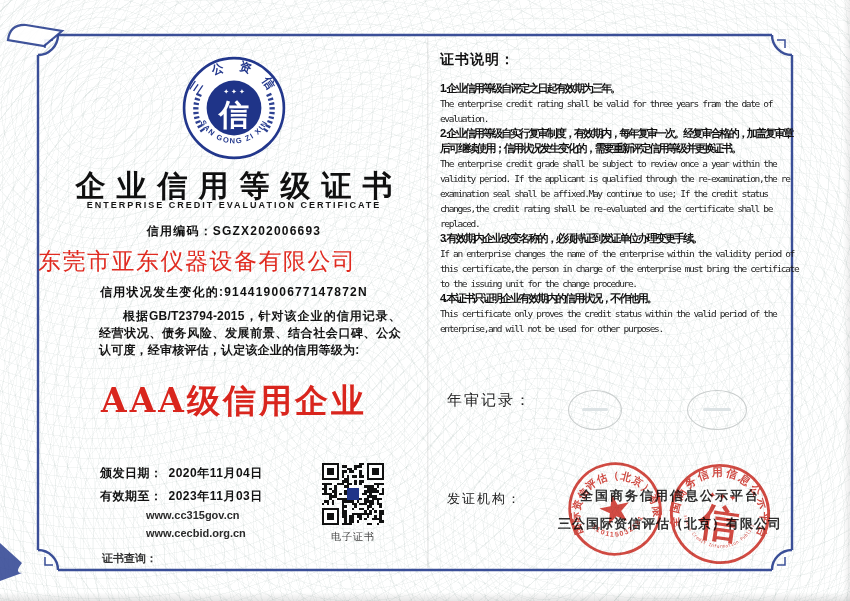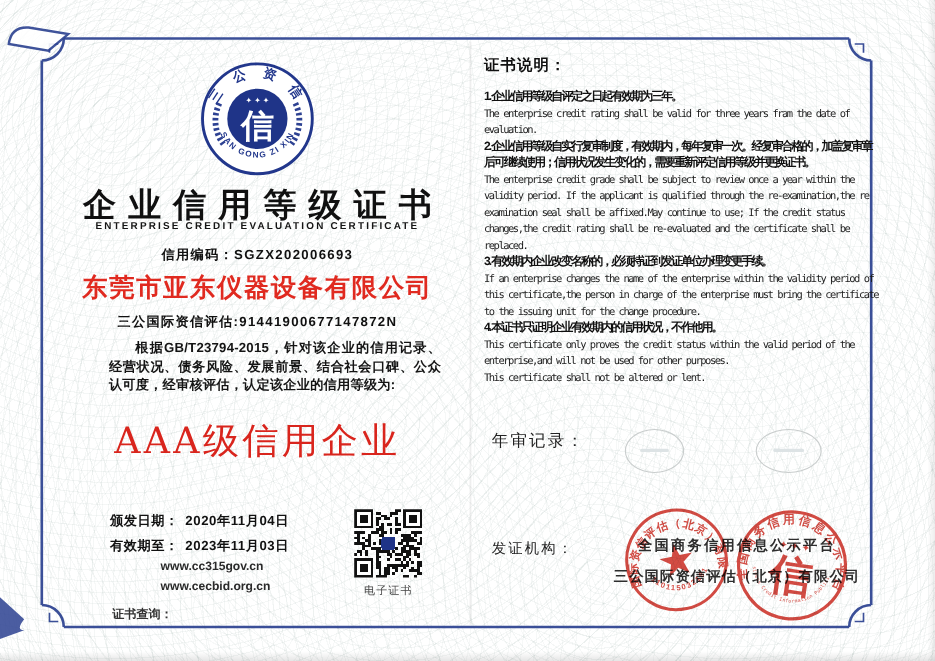--- a/index.html
+++ b/index.html
@@ -34,7 +34,7 @@
     letter-spacing:2px;color:#151515;}
   .credit-no{left:0;top:188px;width:392px;text-align:center;font-size:12px;font-weight:bold;
     letter-spacing:1.2px;color:#111;}
-  .company{left:0;top:211px;width:392px;text-align:center;font-size:23px;font-weight:bold;
+  .company{left:0;top:211px;width:392px;font-size:23px;font-weight:normal;
     letter-spacing:1.5px;color:#e02a20;}
   .uscc{left:0;top:249px;width:392px;text-align:center;font-size:12px;font-weight:bold;
     letter-spacing:1.2px;color:#101010;}

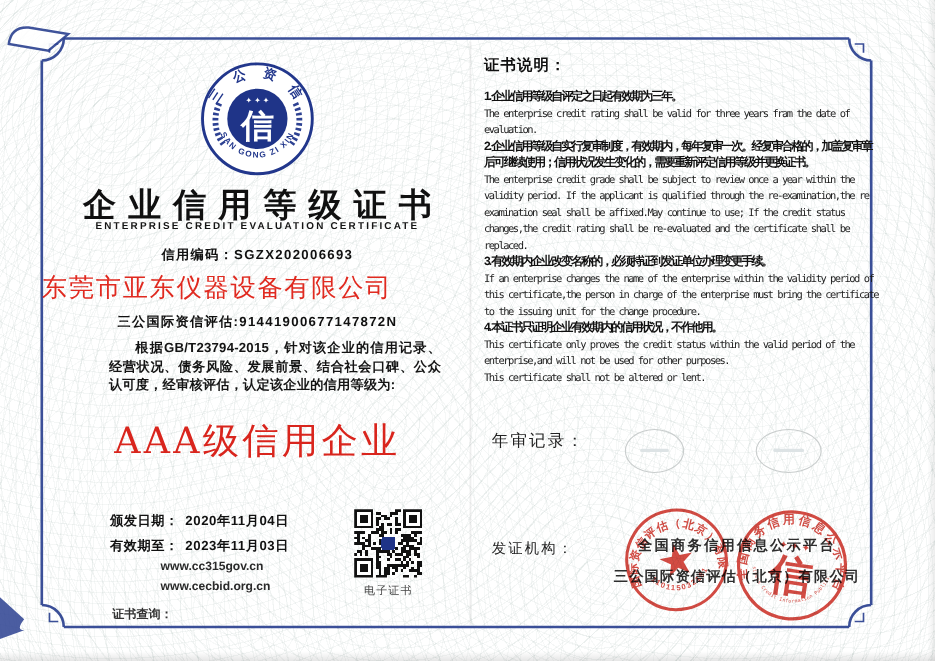--- a/index.html
+++ b/index.html
@@ -119,7 +119,7 @@
     <div class="abs cert-subtitle">ENTERPRISE CREDIT EVALUATION CERTIFICATE</div>
     <div class="abs credit-no">信用编码：SGZX202006693</div>
     <div class="abs company">东莞市亚东仪器设备有限公司</div>
-    <div class="abs uscc">三公国际资信评估:91441900677147872N</div>
+    <div class="abs uscc">信用状况发生变化的:91441900677147872N</div>
     <div class="abs body-par">根据GB/T23794-2015，针对该企业的信用记录、经营状况、债务风险、发展前景、结合社会口碑、公众认可度，经审核评估，认定该企业的信用等级为:</div>
     <div class="abs rating">AAA级信用企业</div>
 

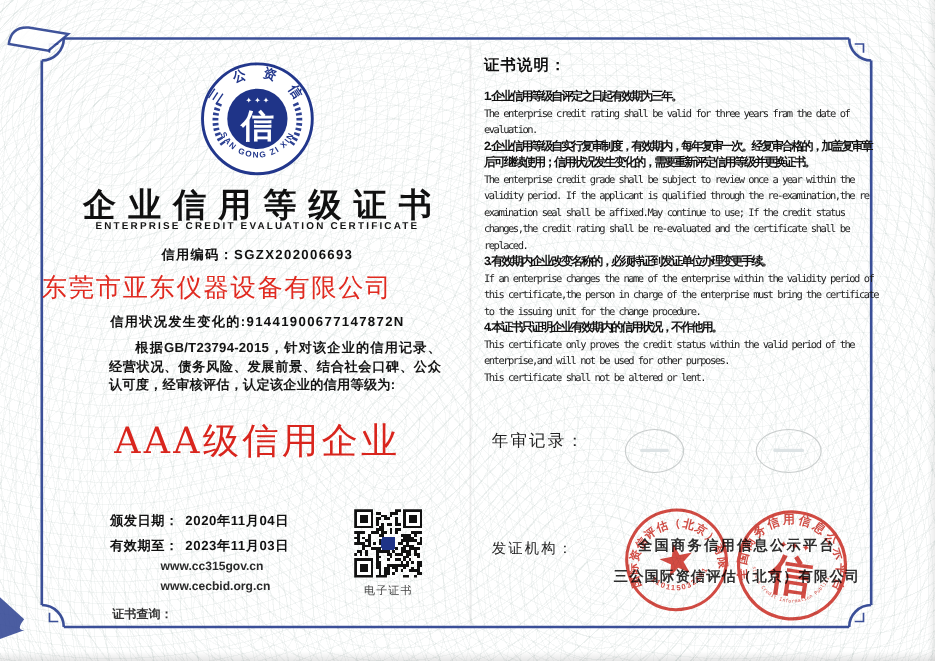--- a/index.html
+++ b/index.html
@@ -363,7 +363,6 @@
         <div class="note-cn">4. 本证书只证明企业有效期内的信用状况，不作他用。</div>
         <div class="note-en">This certificate only proves the credit status within the valid period of the</div>
         <div class="note-en">enterprise,and will not be used for other purposes.</div>
-        <div class="note-en">This certificate shall not be altered or lent.</div>
       </div>
 
     <div class="abs annual-label">年审记录：</div>

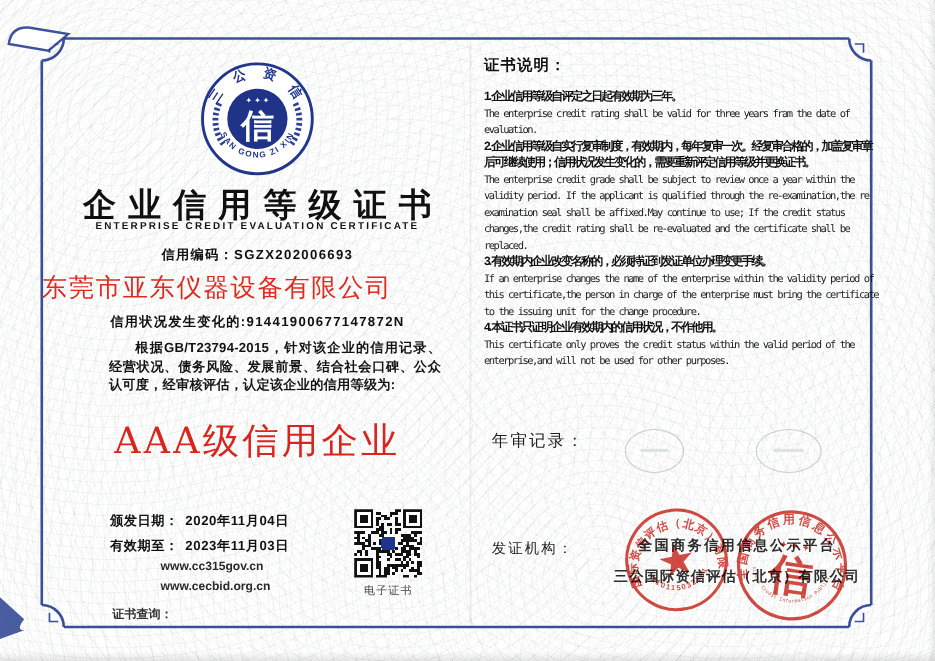--- a/index.html
+++ b/index.html
@@ -40,7 +40,7 @@
     letter-spacing:1.2px;color:#101010;}
   .body-par{left:61px;top:273px;width:302px;font-size:12px;font-weight:600;line-height:17px;
     text-indent:24px;text-align:justify;color:#141414;letter-spacing:.2px;}
-  .rating{left:0;top:344px;width:392px;text-align:center;font-size:33px;font-weight:normal;
+  .rating{left:0;top:344px;width:392px;text-align:center;font-size:33px;font-weight:bold;
     letter-spacing:3px;color:#d9251d;font-family:"DejaVu Serif","Liberation Serif",serif;}
   .date-row{left:62px;font-size:12px;font-weight:bold;color:#111;letter-spacing:.5px;}
   .date-row .lbl{margin-right:6px;}

